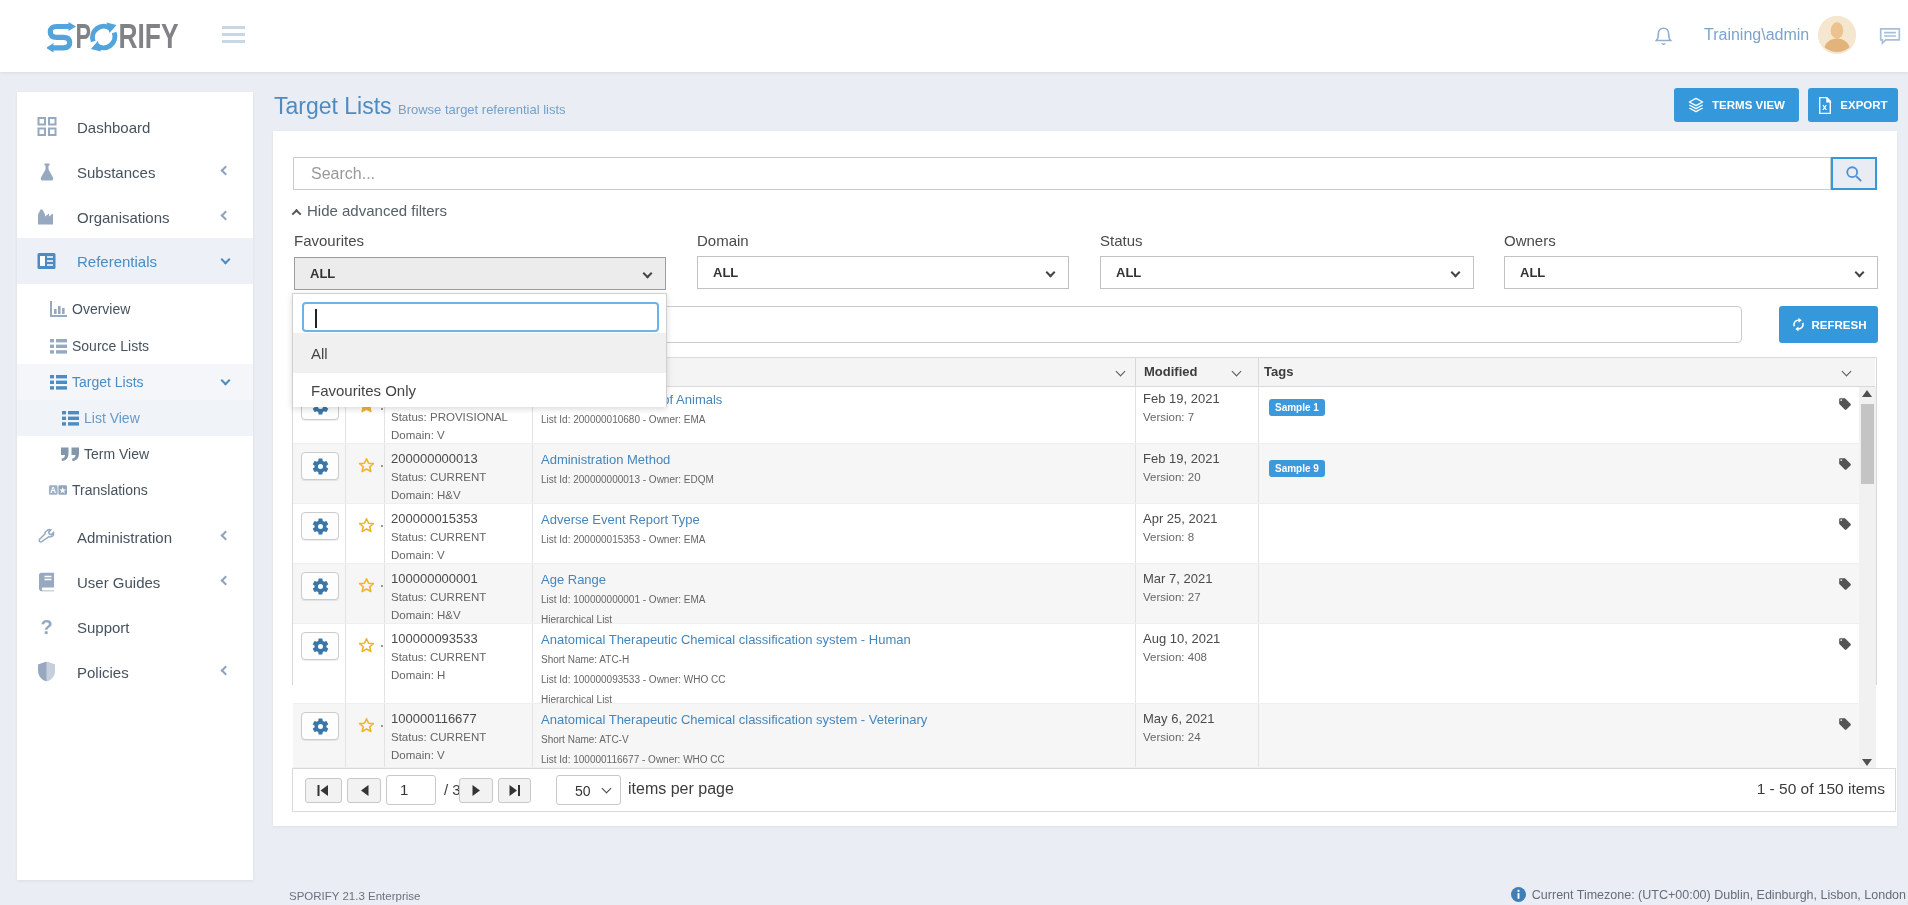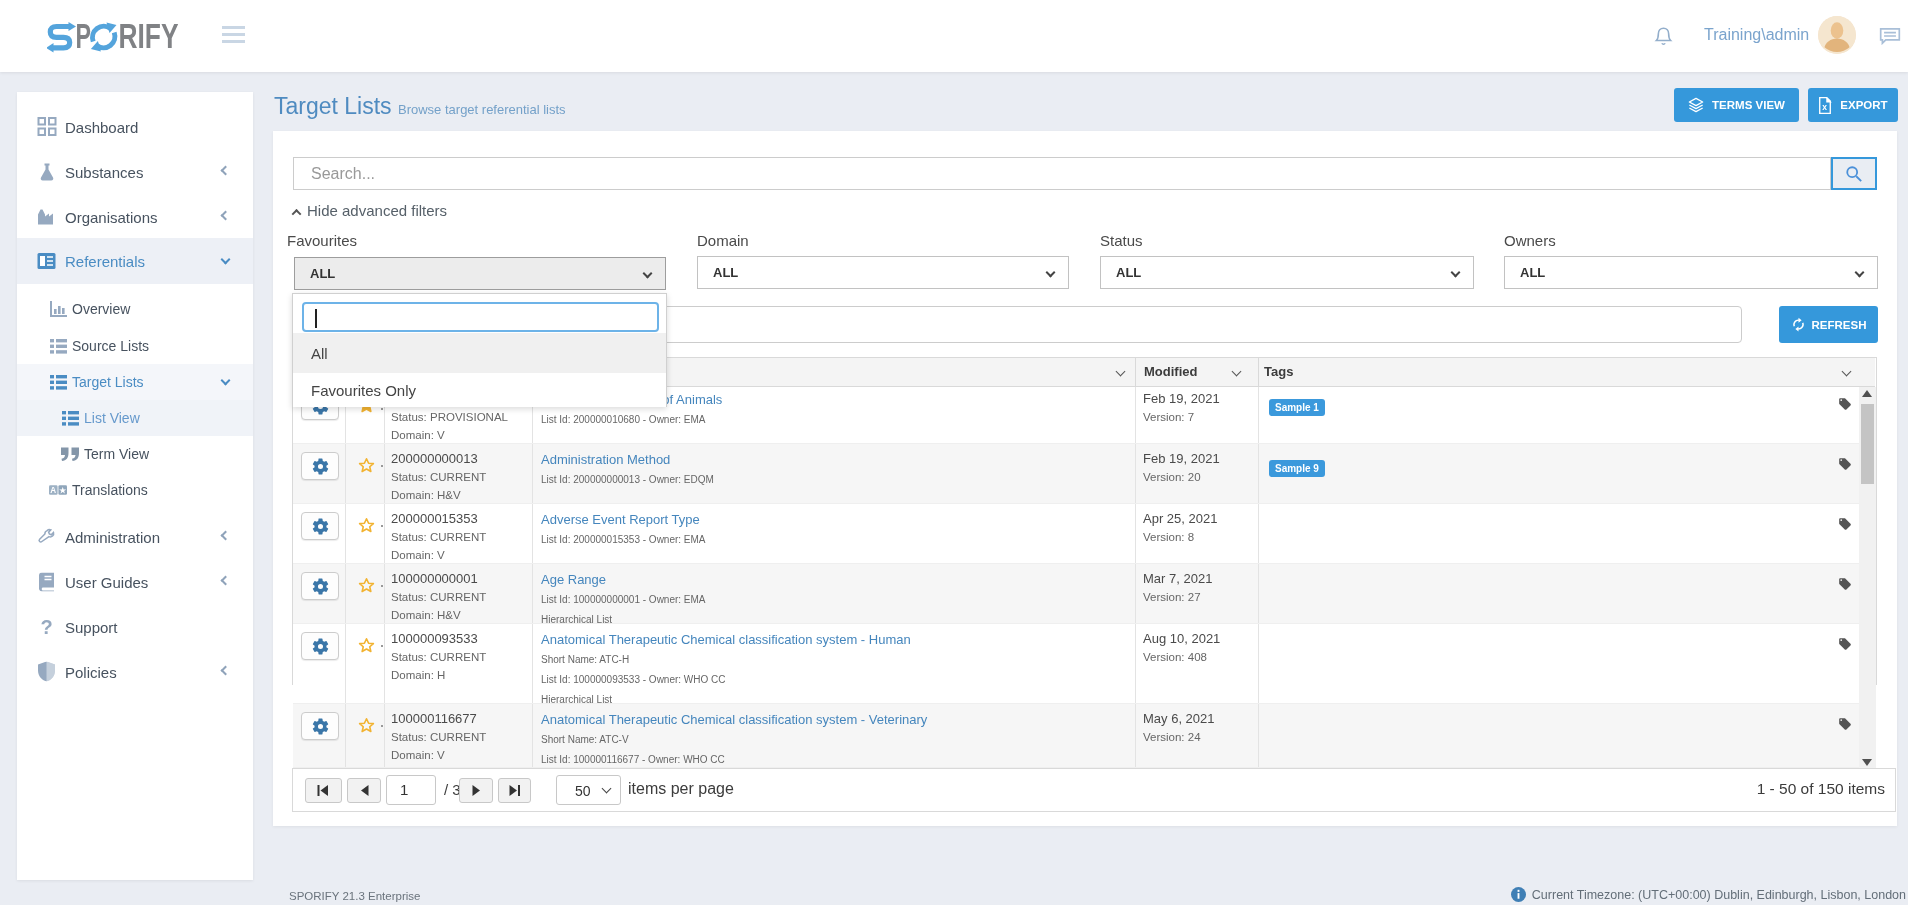--- a/index.html
+++ b/index.html
@@ -18,7 +18,7 @@
 
 #sidebar { position:absolute; left:17px; top:92px; width:236px; height:788px; background:#fff; box-shadow:0 1px 3px rgba(0,0,0,.07); z-index:5; }
 .mi { position:absolute; left:0; width:236px; height:45px; font-size:15px; color:#47525f; }
-.mi .txt { position:absolute; left:48px; top:50%; transform:translateY(-50%); }
+.mi .txt { position:absolute; left:60px; top:50%; transform:translateY(-50%); }
 .mi .ic { position:absolute; left:19px; top:50%; transform:translateY(-50%); width:21px; height:21px; display:flex; align-items:center; justify-content:center; }
 .smi { position:absolute; left:0; width:236px; height:36px; font-size:14px; color:#47525f; }
 .smi .txt { position:absolute; left:55px; top:50%; transform:translateY(-50%); }

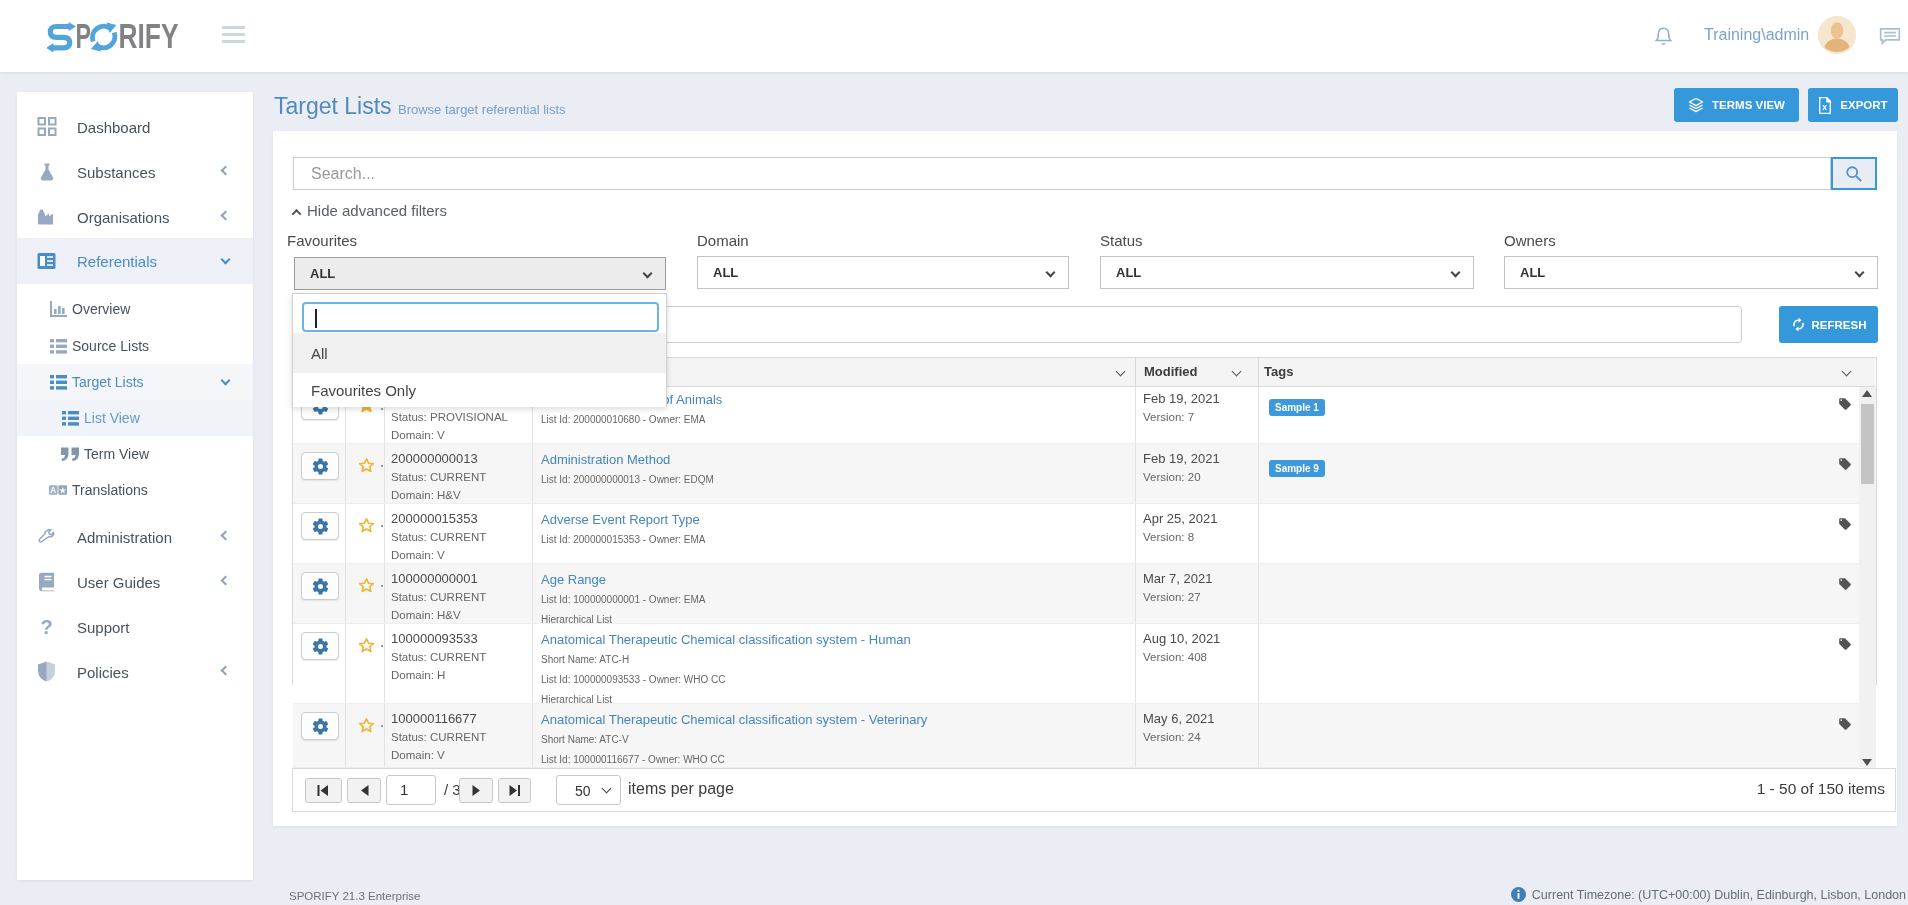--- a/index.html
+++ b/index.html
@@ -323,7 +323,7 @@
       </svg>
     </div>
   <div id="hidefil"><span style="display:inline-block; width:7px; height:7px; border-left:2px solid #555; border-top:2px solid #555; transform:rotate(45deg) translate(1px,1px); margin-right:7px;"></span>Hide advanced filters</div>
-  <div class="flabel" style="left:14px;">Favourites</div>
+  <div class="flabel" style="left:21px;">Favourites</div>
   <div class="flabel" style="left:424px;">Domain</div>
   <div class="flabel" style="left:827px;">Status</div>
   <div class="flabel" style="left:1231px;">Owners</div>

